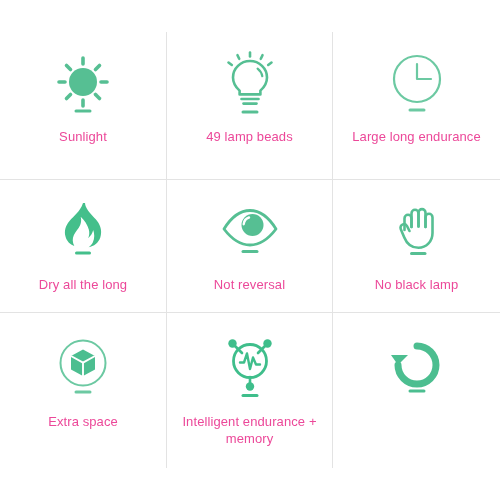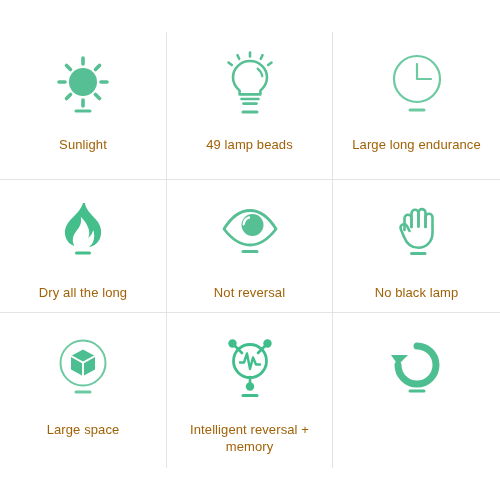--- a/index.html
+++ b/index.html
@@ -56,10 +56,10 @@
   }
 
   .cell-label {
-    margin-top: 16px;
+    margin-top: 8px;
     font-size: 13px;
     line-height: 17px;
-    color: #a16207;
+    color: #ec4899;
     text-align: center;
     letter-spacing: 0.1px;
     max-width: 160px;

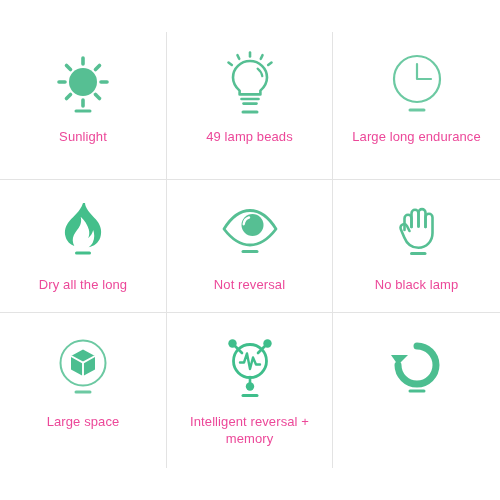--- a/index.html
+++ b/index.html
@@ -188,7 +188,7 @@
         <line x1="22" y1="56" x2="36" y2="56" stroke="#6CC9A2" stroke-width="3" stroke-linecap="round"></line>
       </svg>
     </div>
-    <div class="cell-label">Large space</div>
+    <div class="cell-label">Extra space</div>
   </div>
 
   <div class="cell row-2 col-1">

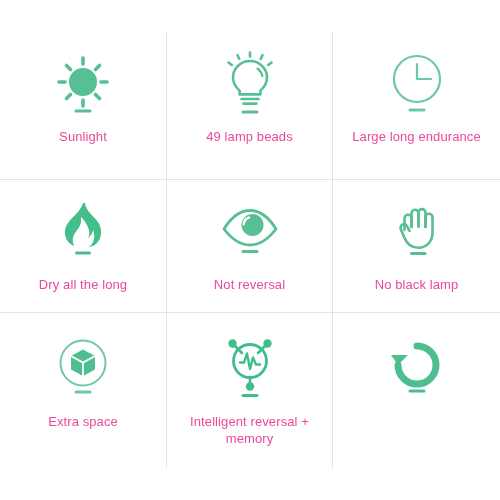--- a/index.html
+++ b/index.html
@@ -207,7 +207,7 @@
         <line x1="22" y1="60.5" x2="36" y2="60.5" stroke="#3FBE8B" stroke-width="3" stroke-linecap="round"></line>
       </svg>
     </div>
-    <div class="cell-label">Intelligent reversal + memory</div>
+    <div class="cell-label">Intelligent endurance + memory</div>
   </div>
 
   <div class="cell row-2 col-2">

